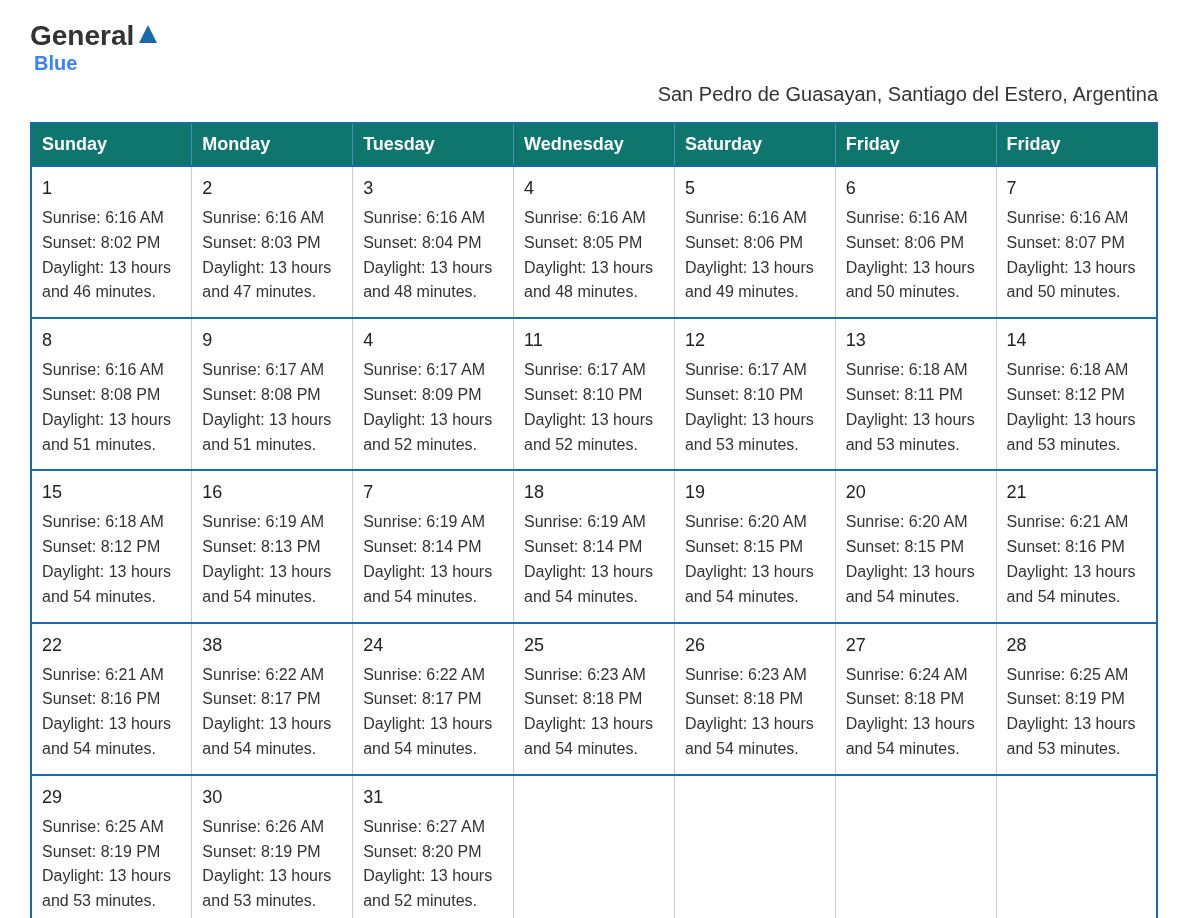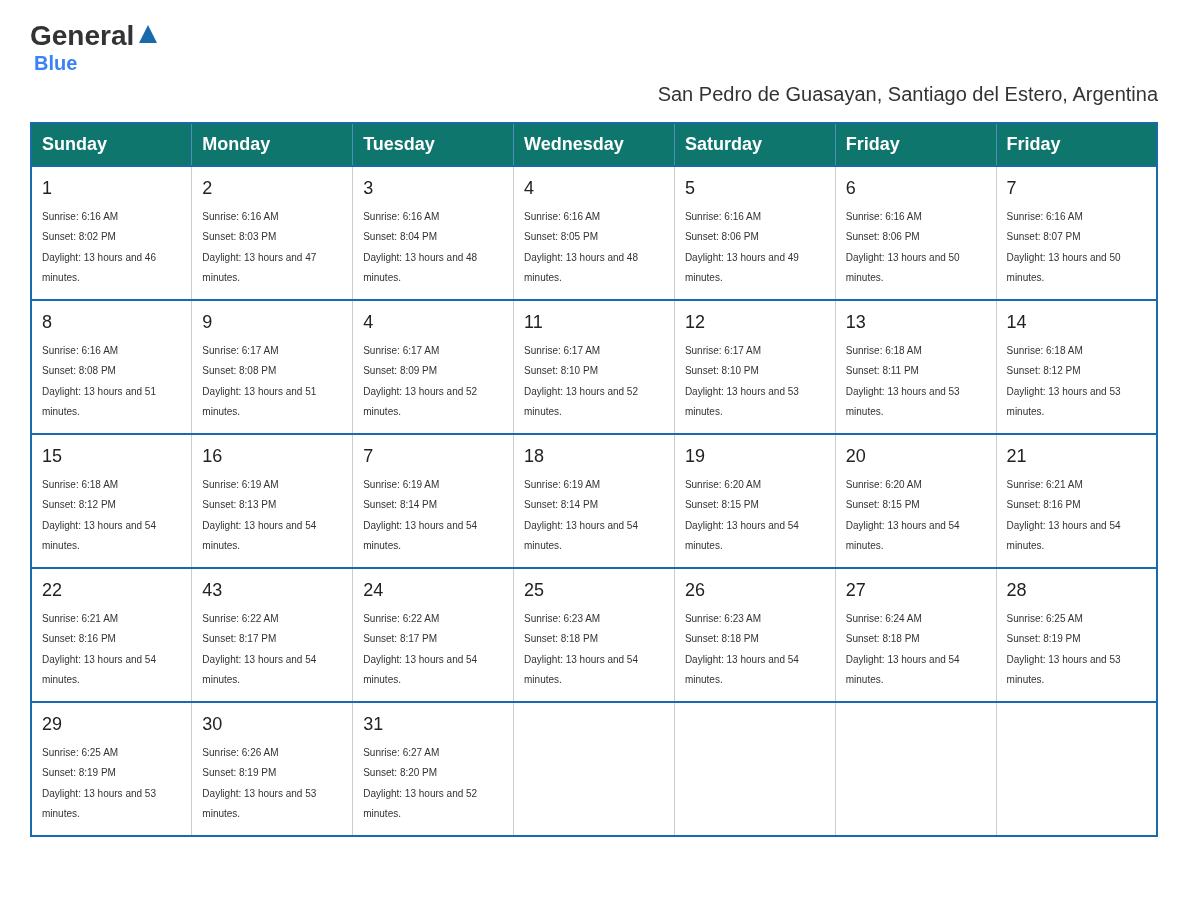--- a/index.html
+++ b/index.html
@@ -88,7 +88,7 @@
       margin-bottom: 4px;
     }
     .day-info {
-      font-size: 10px;
+      font-size: 16px;
       color: #333333;
       line-height: 1.55;
     }

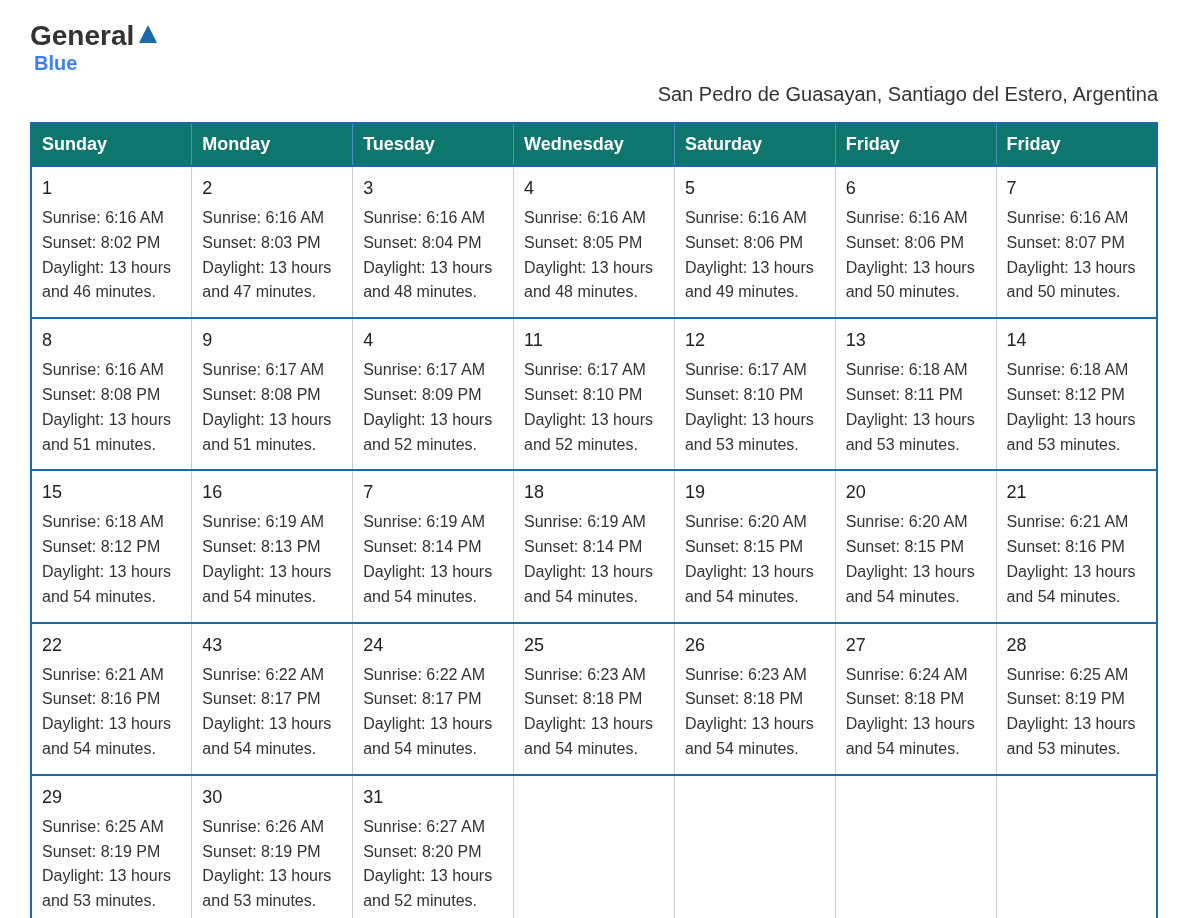--- a/index.html
+++ b/index.html
@@ -179,7 +179,7 @@
       <tr>
         <td><span class="day-number">22</span>
 <span class="day-info">Sunrise: 6:21 AM<br>Sunset: 8:16 PM<br>Daylight: 13 hours and 54 minutes.</span></td>
-        <td><span class="day-number">43</span>
+        <td><span class="day-number">38</span>
 <span class="day-info">Sunrise: 6:22 AM<br>Sunset: 8:17 PM<br>Daylight: 13 hours and 54 minutes.</span></td>
         <td><span class="day-number">24</span>
 <span class="day-info">Sunrise: 6:22 AM<br>Sunset: 8:17 PM<br>Daylight: 13 hours and 54 minutes.</span></td>

